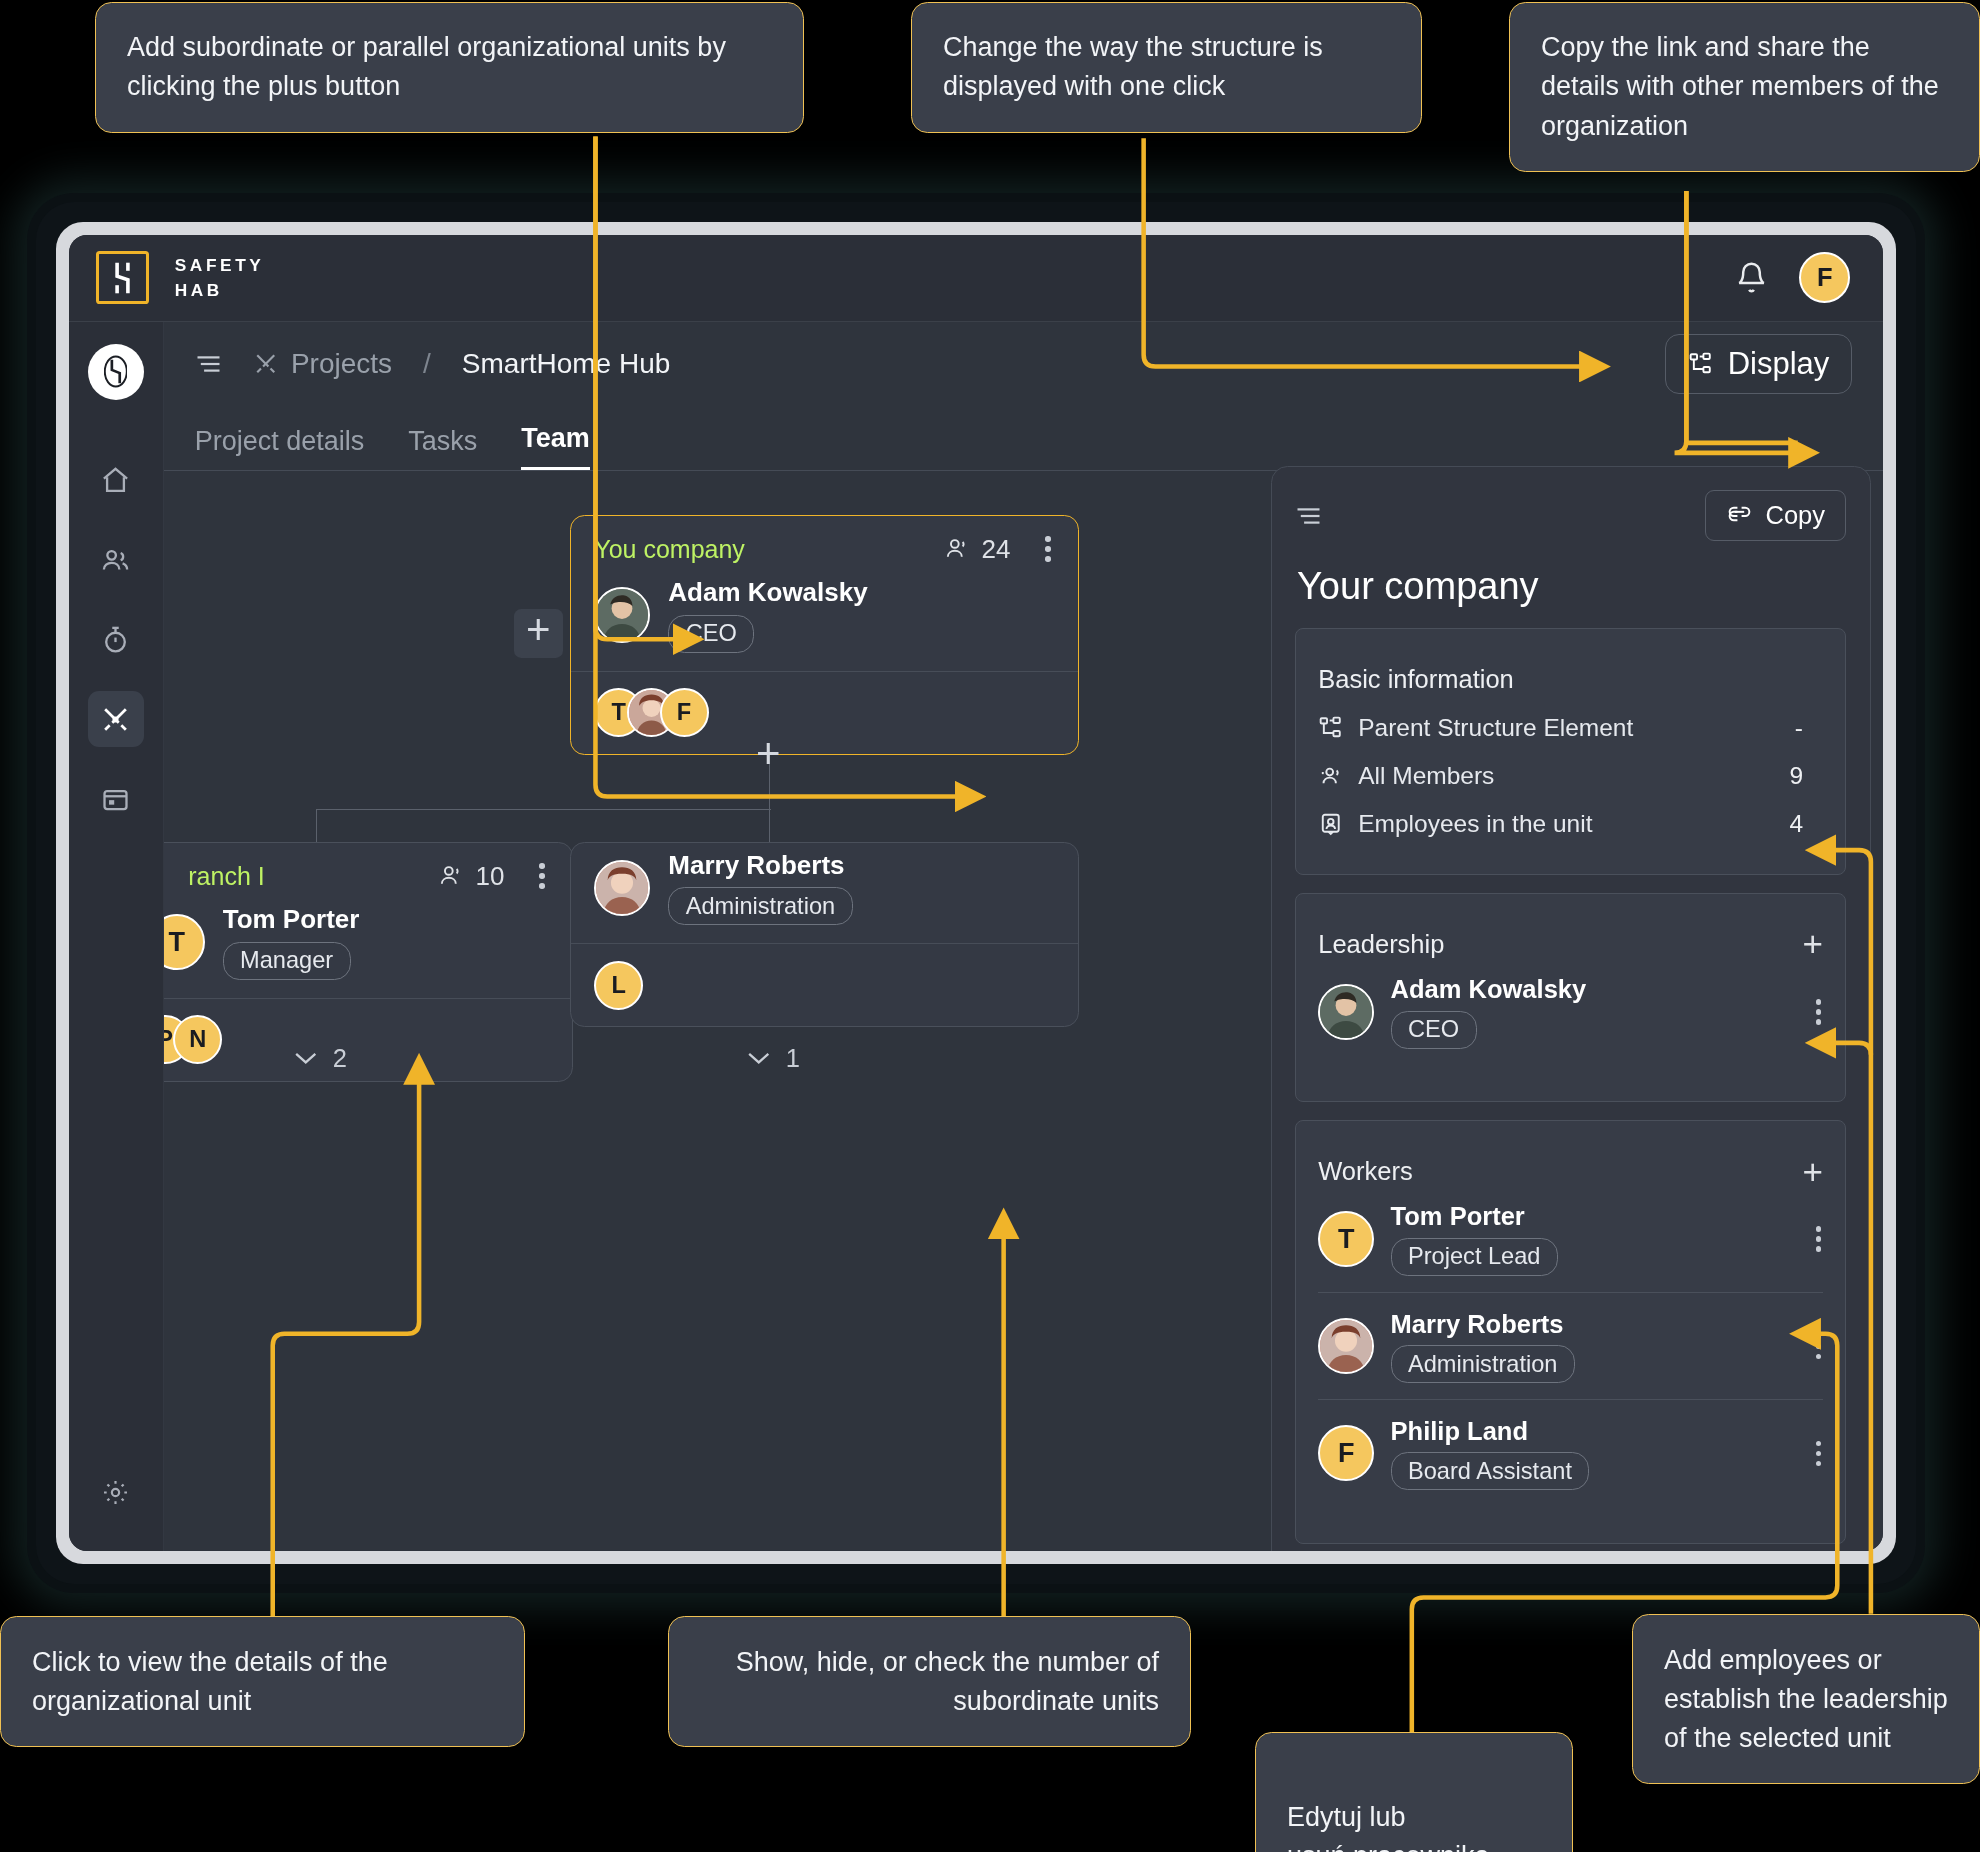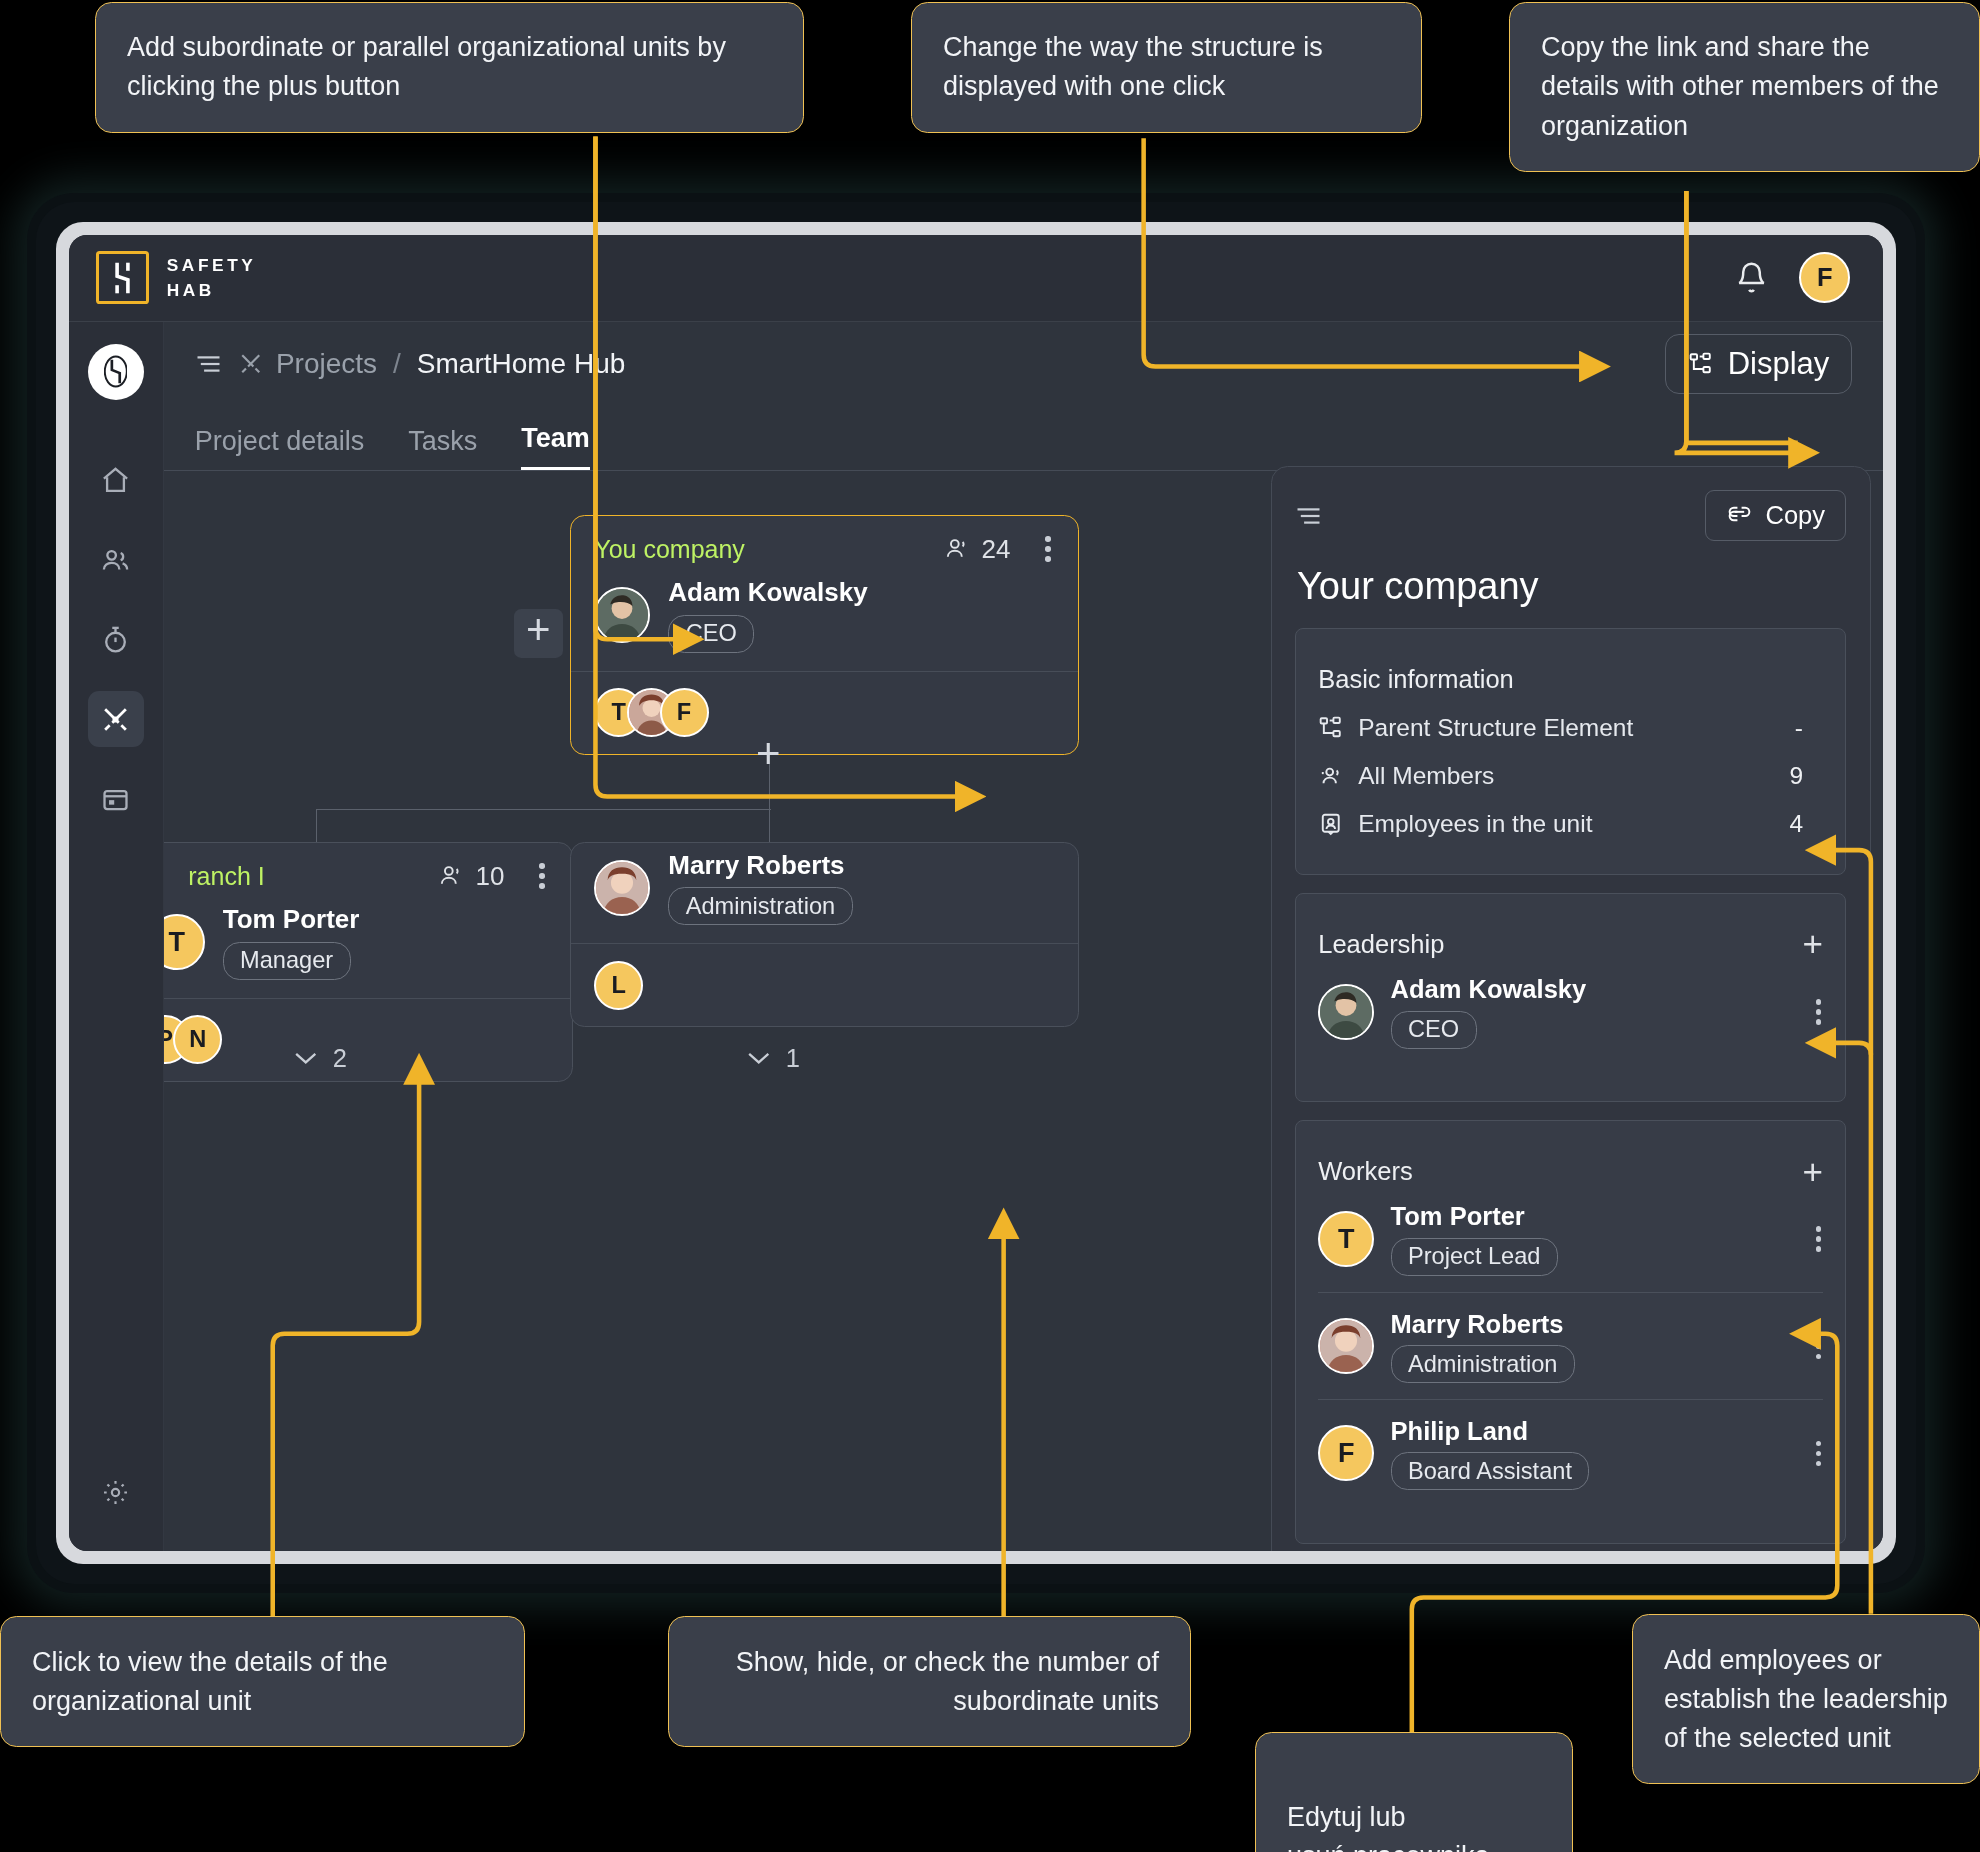--- a/index.html
+++ b/index.html
@@ -66,7 +66,7 @@
     display: flex; align-items: center;
     padding: 0 33px 0 27px;
   }
-  .logo-wrap { display: flex; align-items: center; gap: 18px; }
+  .logo-wrap { display: flex; align-items: center; gap: 26px; }
   .logo-mark {
     width: 53px; height: 53px;
     border: 3.6px solid #f0b429; border-radius: 3.6px;

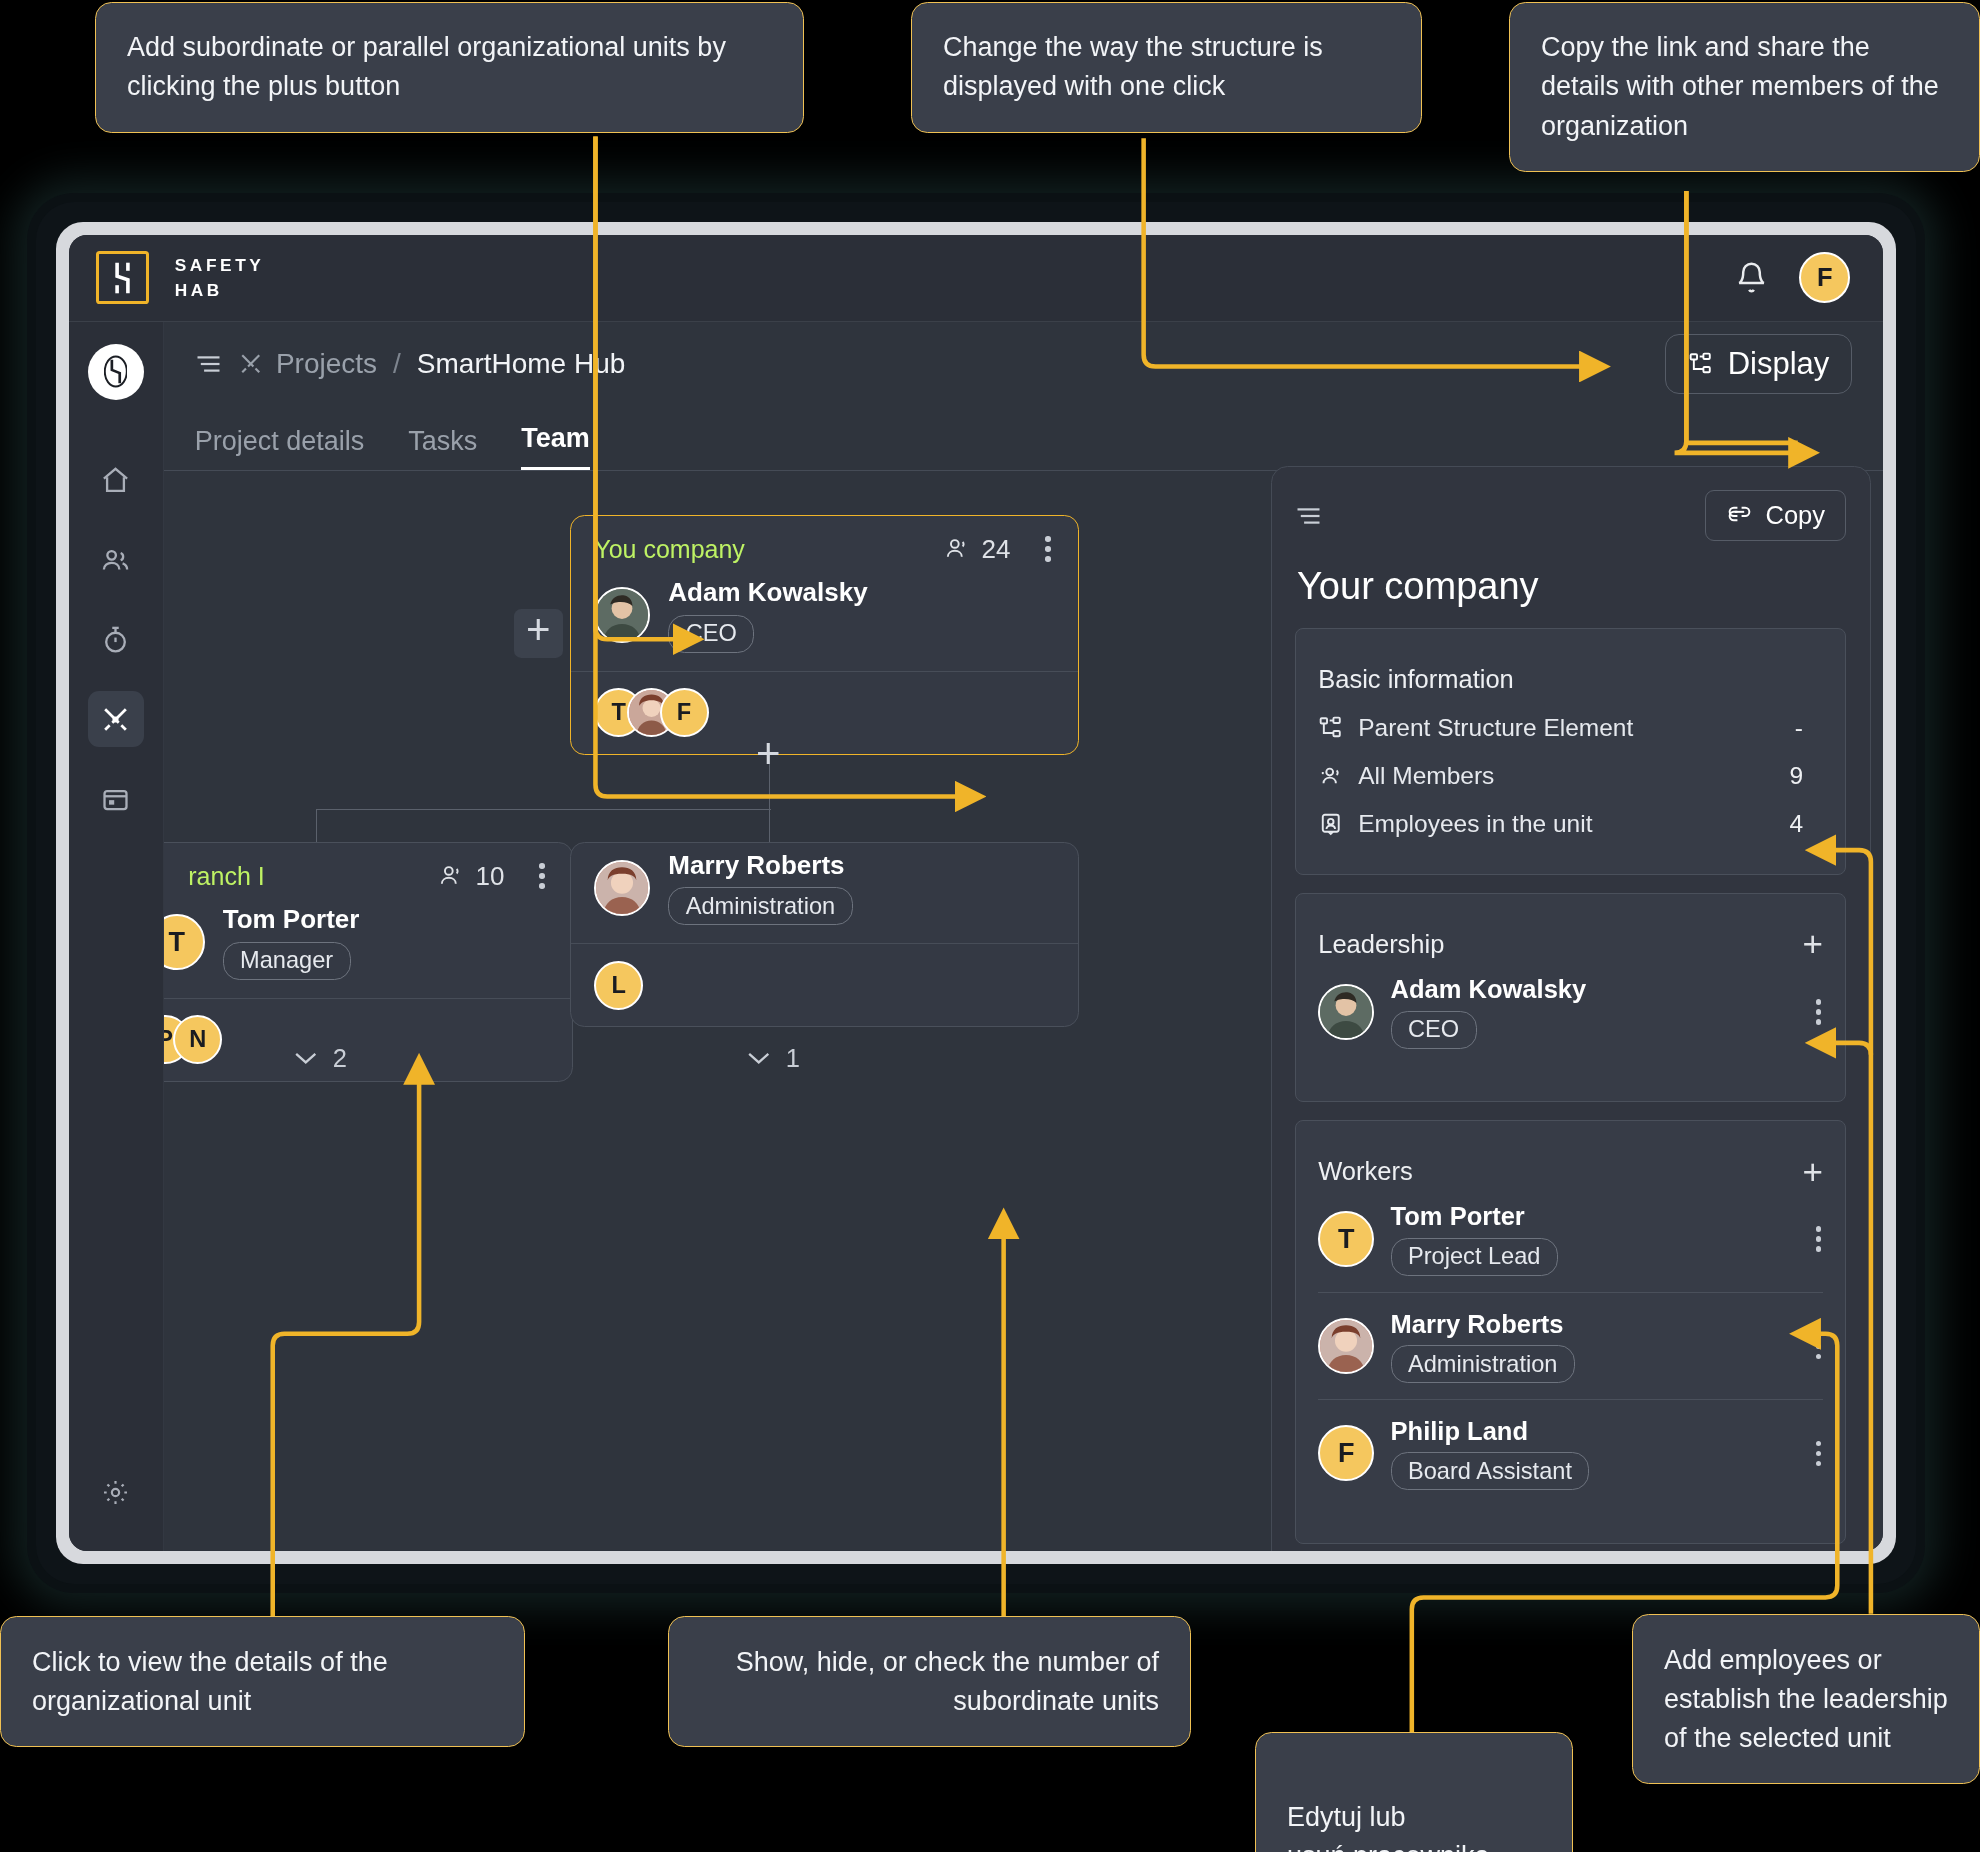--- a/index.html
+++ b/index.html
@@ -111,7 +111,7 @@
   
   .crumbrow {
     height: 84px; display: flex; align-items: center;
-    padding: 0 31px; gap: 16px;
+    padding: 0 31px; gap: 31px;
   }
   .hamburger { width: 27px; color: #c9ced6; }
   .crumb-proj { display: flex; align-items: center; gap: 12.7px; color: #9aa1ab; font-size: 28px; }

